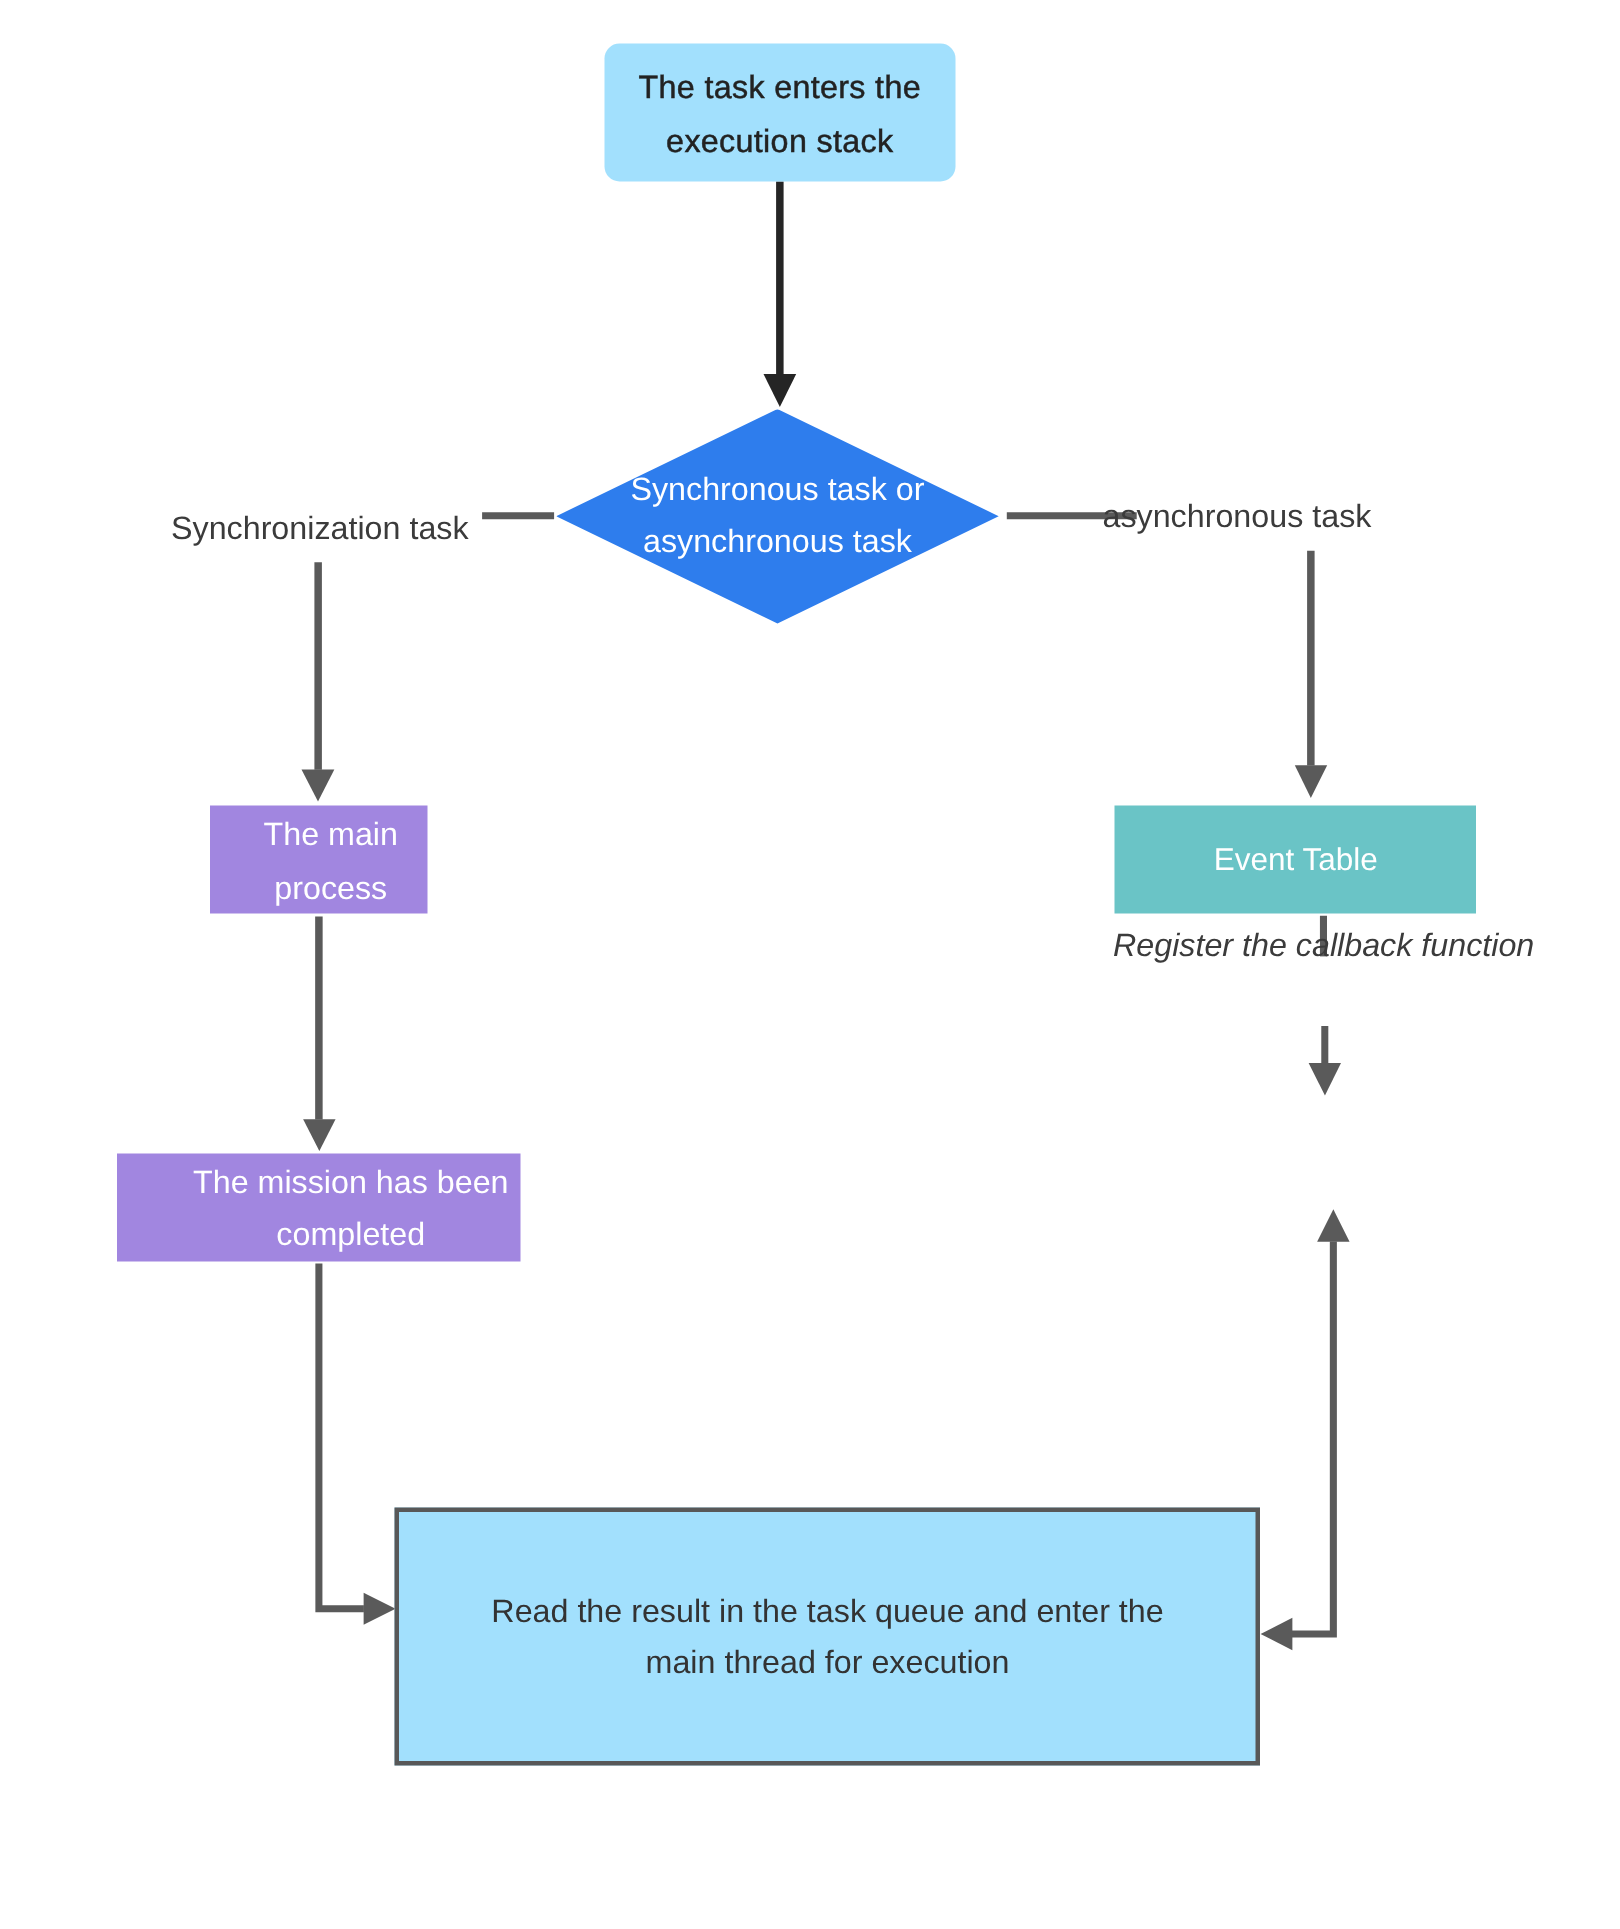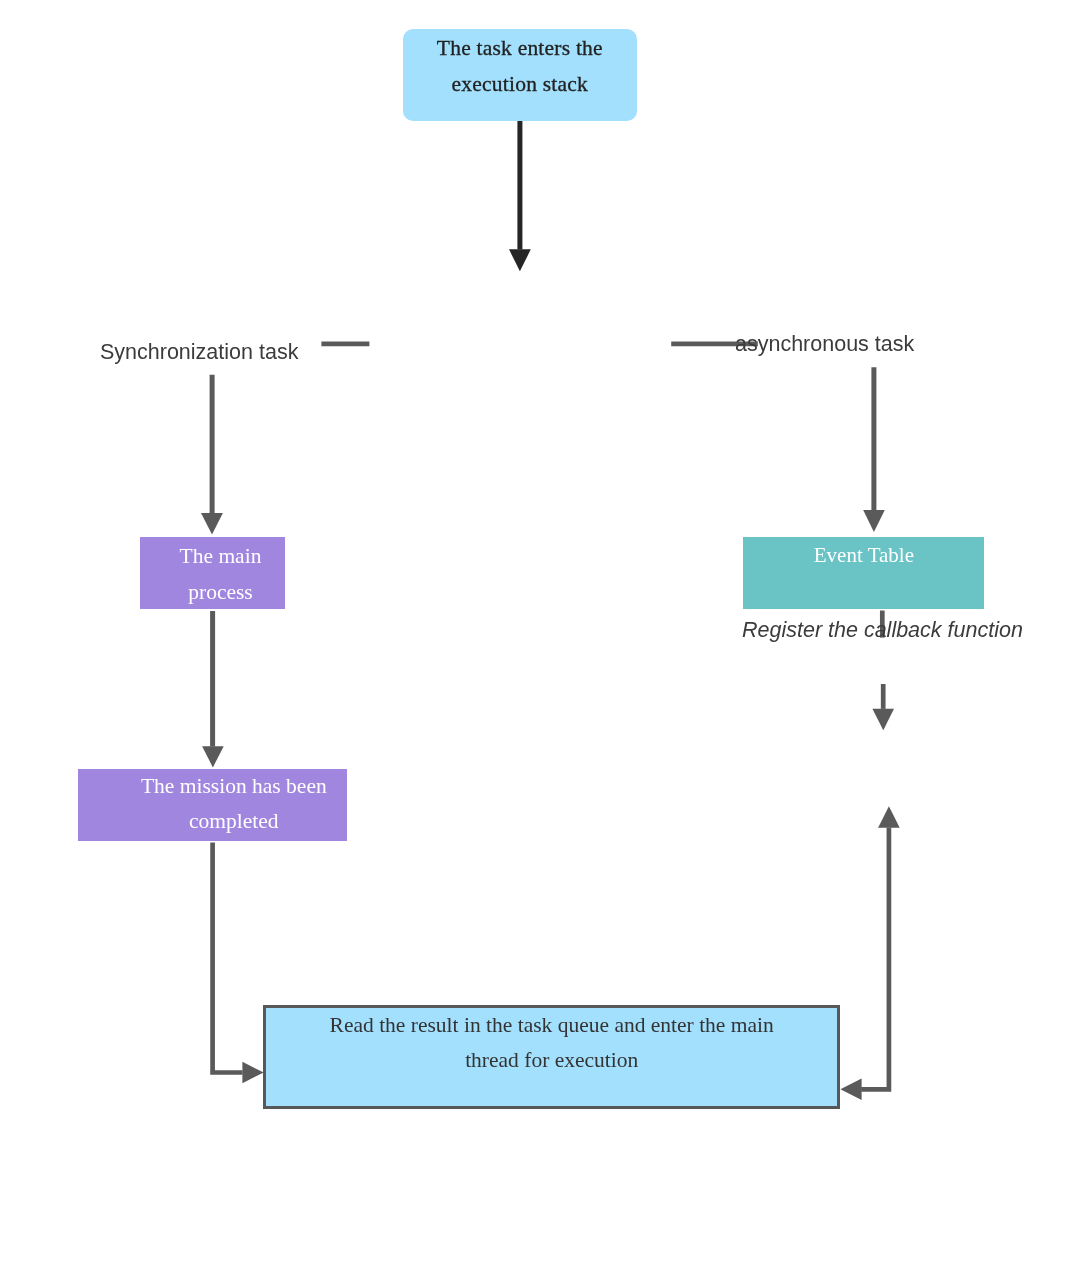--- a/index.html
+++ b/index.html
@@ -8,8 +8,8 @@
        font-family:"Liberation Sans",sans-serif;}
   #stage{position:relative;width:1080px;height:1286px;
          transform:translateZ(0);}
-  .node{position:absolute;display:flex;align-items:flex-start;justify-content:center;
-        text-align:center;box-sizing:border-box;font-family:Liberation Serif, serif;}
+  .node{position:absolute;display:flex;align-items:center;justify-content:center;
+        text-align:center;box-sizing:border-box;}
   .node .txt{line-height:35.4px;position:relative;transform:translateZ(0);}
   .n-start  .txt{line-height:36px;top:1.05px;}
   .n-decision .txt{line-height:35.15625px;top:.11px;}

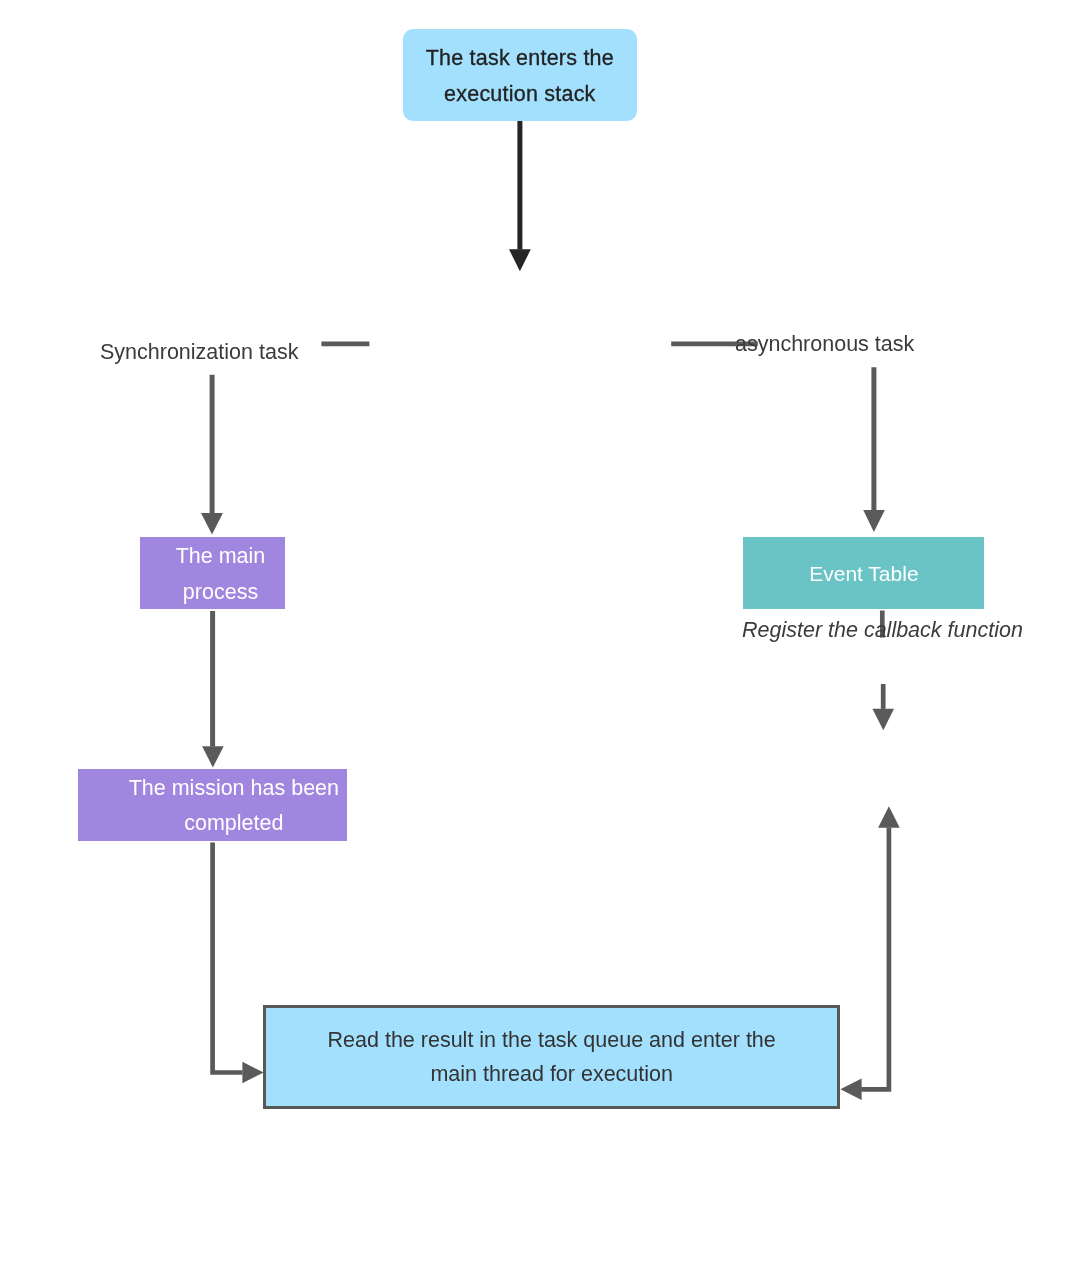--- a/index.html
+++ b/index.html
@@ -93,6 +93,9 @@
     <span class="txt">The task enters the execution stack</span>
   </div>
 
+  <div class="node n-decision" style="background-color: rgb(46, 125, 237); color: rgb(255, 255, 255);">
+    <span class="txt">Synchronous task or asynchronous task</span>
+  </div>
 
   <div class="node n-main" style="background-color: rgb(161, 134, 224); color: rgb(255, 255, 255); padding-left: 16px;">
     <span class="txt">The main process</span>

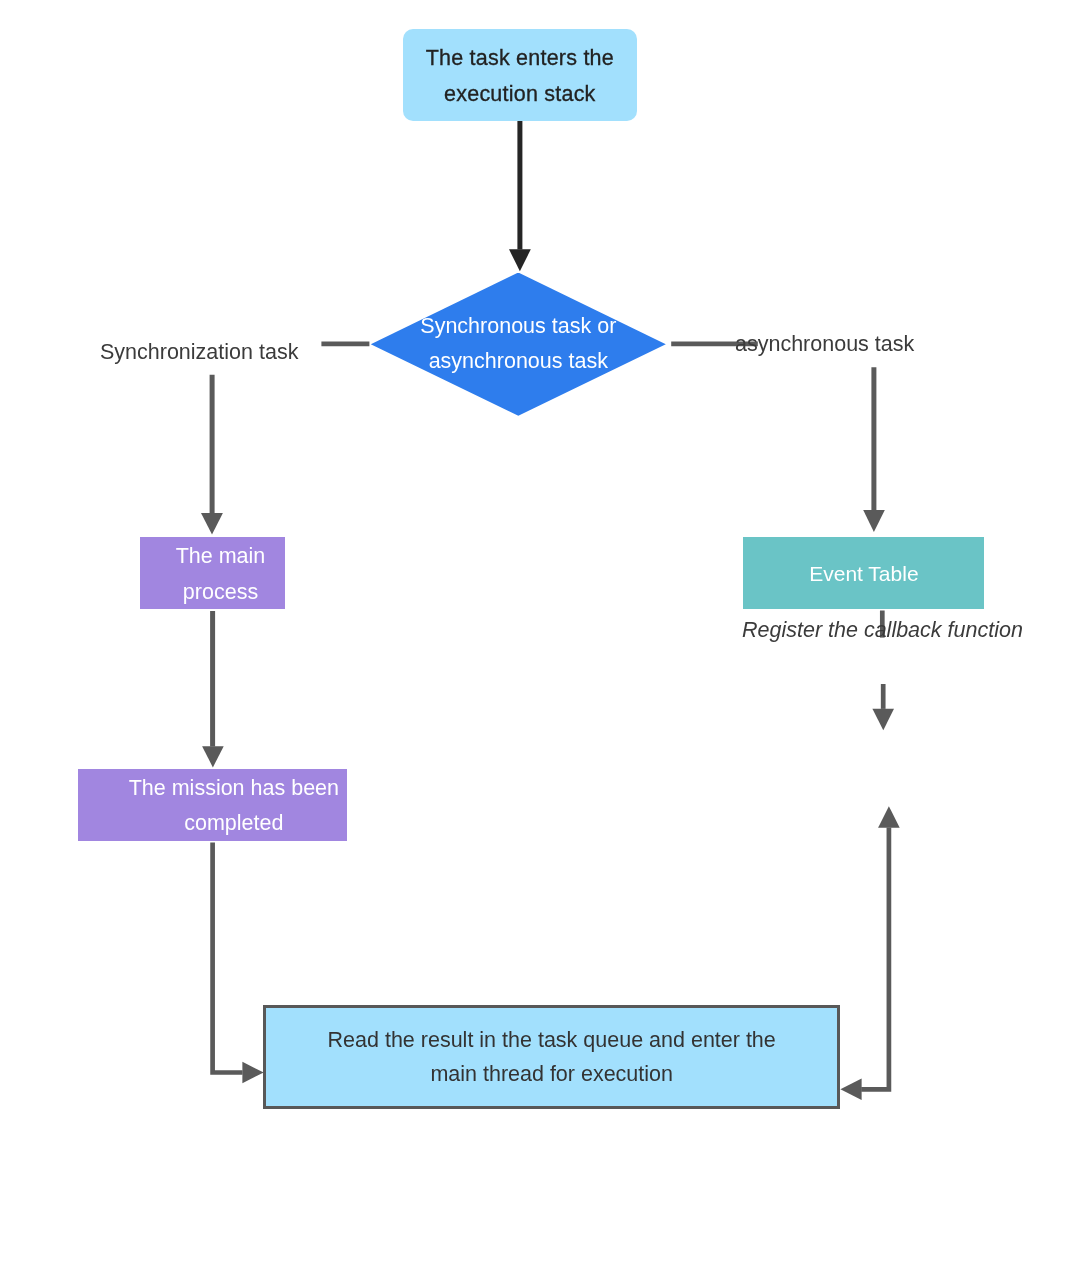--- a/index.html
+++ b/index.html
@@ -42,7 +42,7 @@
           border:3px solid #585858;}
   .n-read .txt{max-width:470px;}
 
-  .l-sync{left:100px;top:342.2px;}
+  .l-sync{left:114.0px;top:342.2px;}
   .l-async{left:735px;top:334.0px;}
   .l-register{left:742.0px;top:620px;font-style:italic;}
 

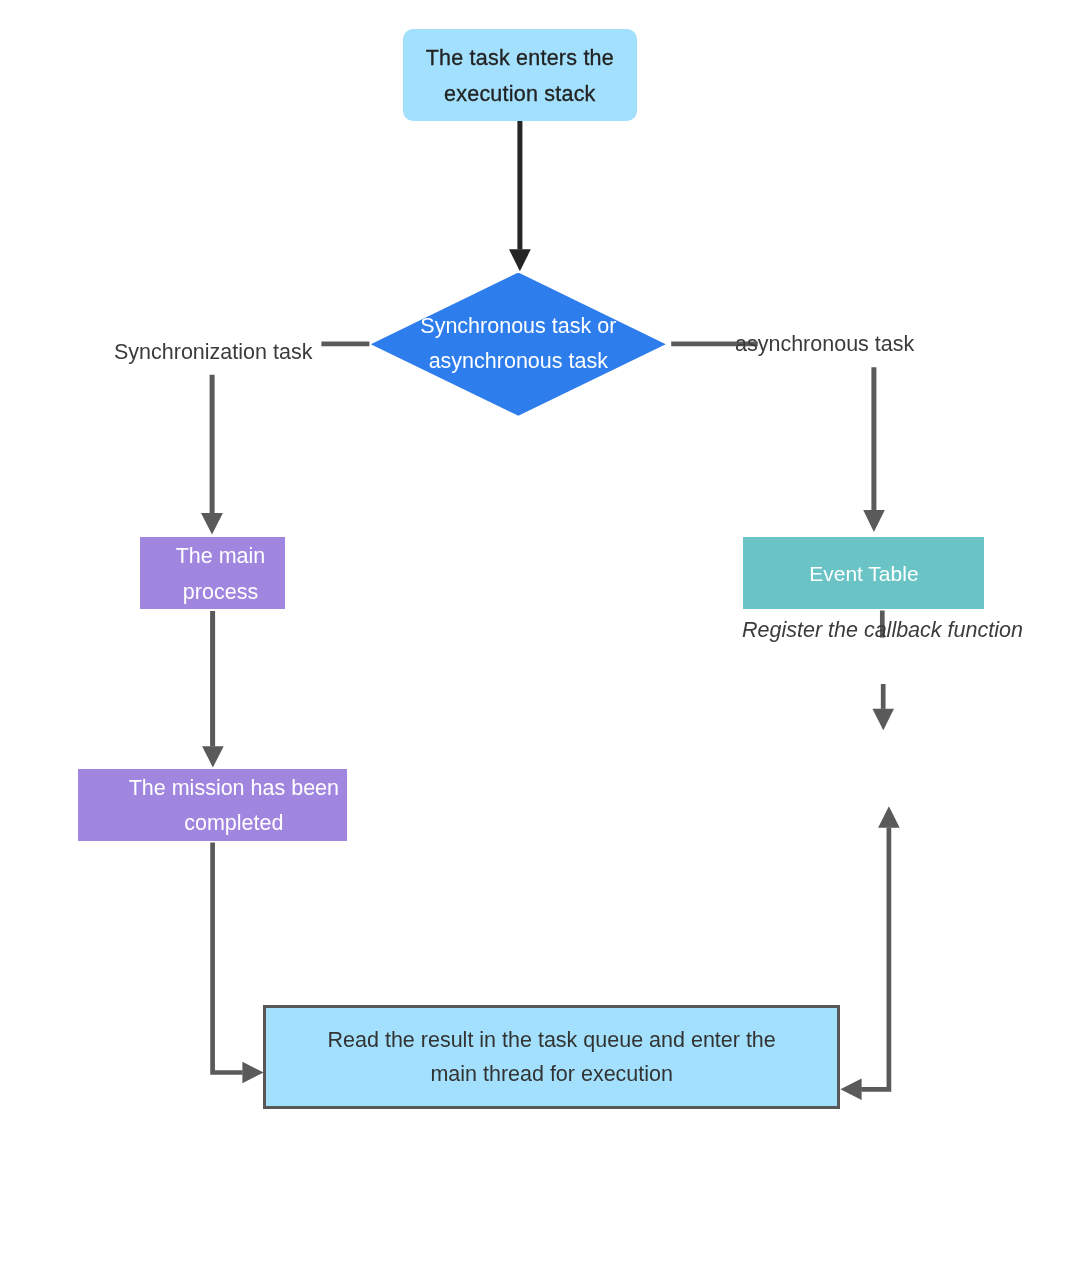--- a/index.html
+++ b/index.html
@@ -37,7 +37,7 @@
             background:#6ac4c6;color:#ffffff;font-size:21px;}
   .n-equeue{left:729.7px;top:730.9px;width:268.8px;height:72.3px;
             background:#6ac4c6;color:#ffffff;font-size:21.5px;}
-  .n-read{left:263.3px;top:1005.2px;width:576.8px;height:104px;
+  .n-read{left:263.3px;top:1005.2px;width:576.8px;height:172px;
           background:#a2e0fd;color:#333333;font-size:21.5px;
           border:3px solid #585858;}
   .n-read .txt{max-width:470px;}

